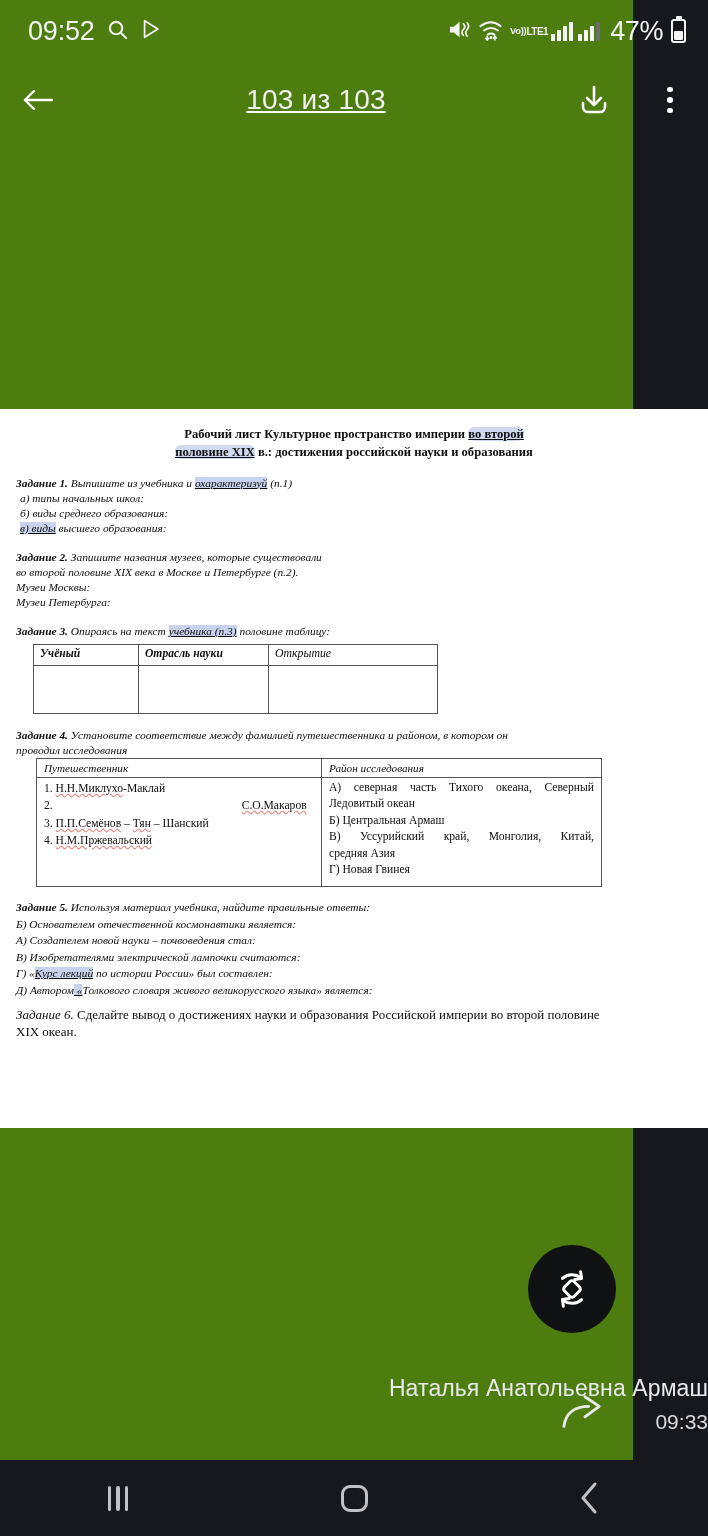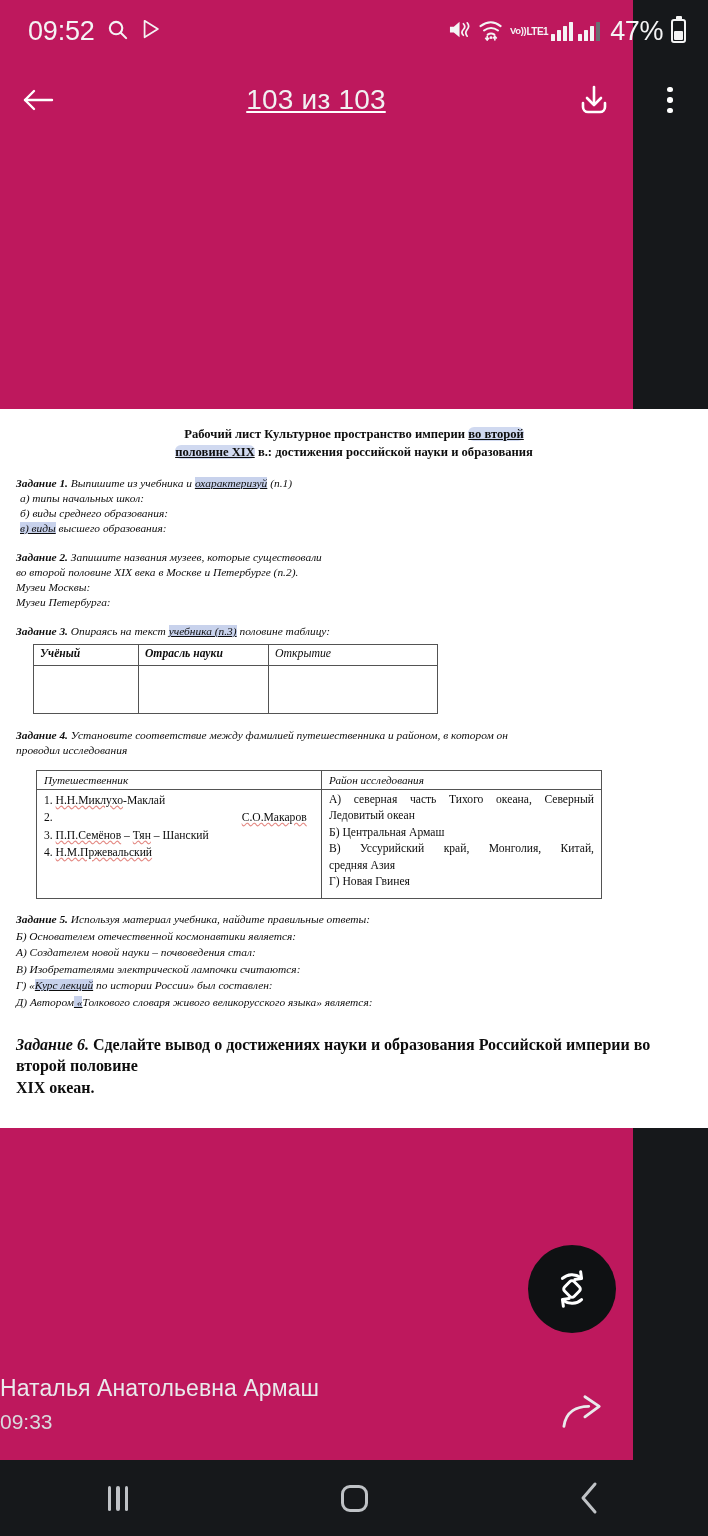--- a/index.html
+++ b/index.html
@@ -9,7 +9,7 @@
     font-family:"Liberation Sans", sans-serif;
     overflow:hidden;
   }
-  #app { position:relative; width:633px; height:1536px; background:#be185d; }
+  #app { position:relative; width:633px; height:1536px; background:#4d7c0f; }
 
   
   .statusbar{

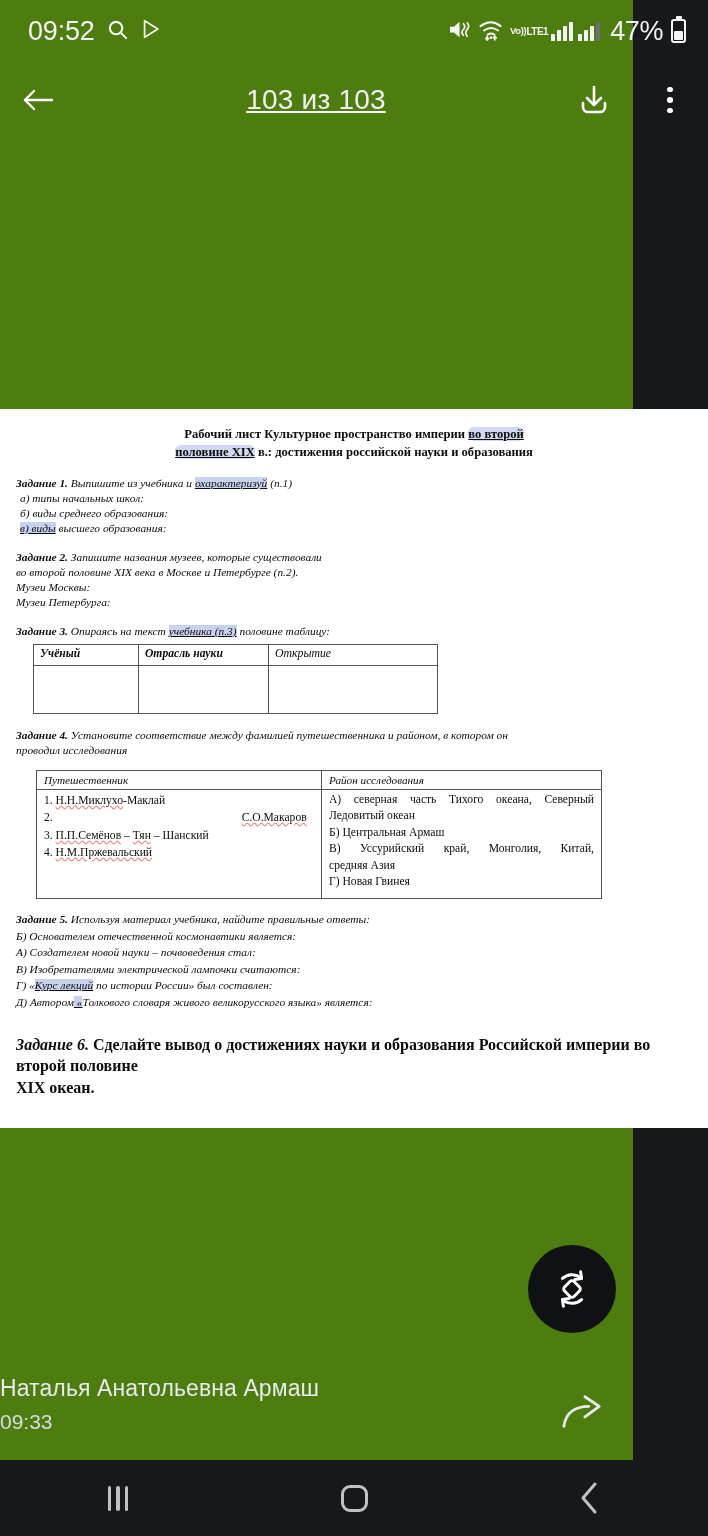--- a/index.html
+++ b/index.html
@@ -81,7 +81,7 @@
   .t3 .th.it{ font-style:italic; font-weight:normal; font-size:11.8px; }
   .t3 .body td{ height:48px; }
 
-  .t4{ margin-top:12px; width:565px; table-layout:fixed; margin-left:20px; }
+  .t4{ margin-top:0; width:565px; table-layout:fixed; margin-left:20px; }
   .t4 td{ border:1.1px solid #555; padding:2px 7px; vertical-align:top; font-size:11.6px; }
   .t4 .hdr td{ font-style:italic; font-size:11.2px; padding-bottom:1px; }
   .t4 .left-cell{ line-height:1.5; }

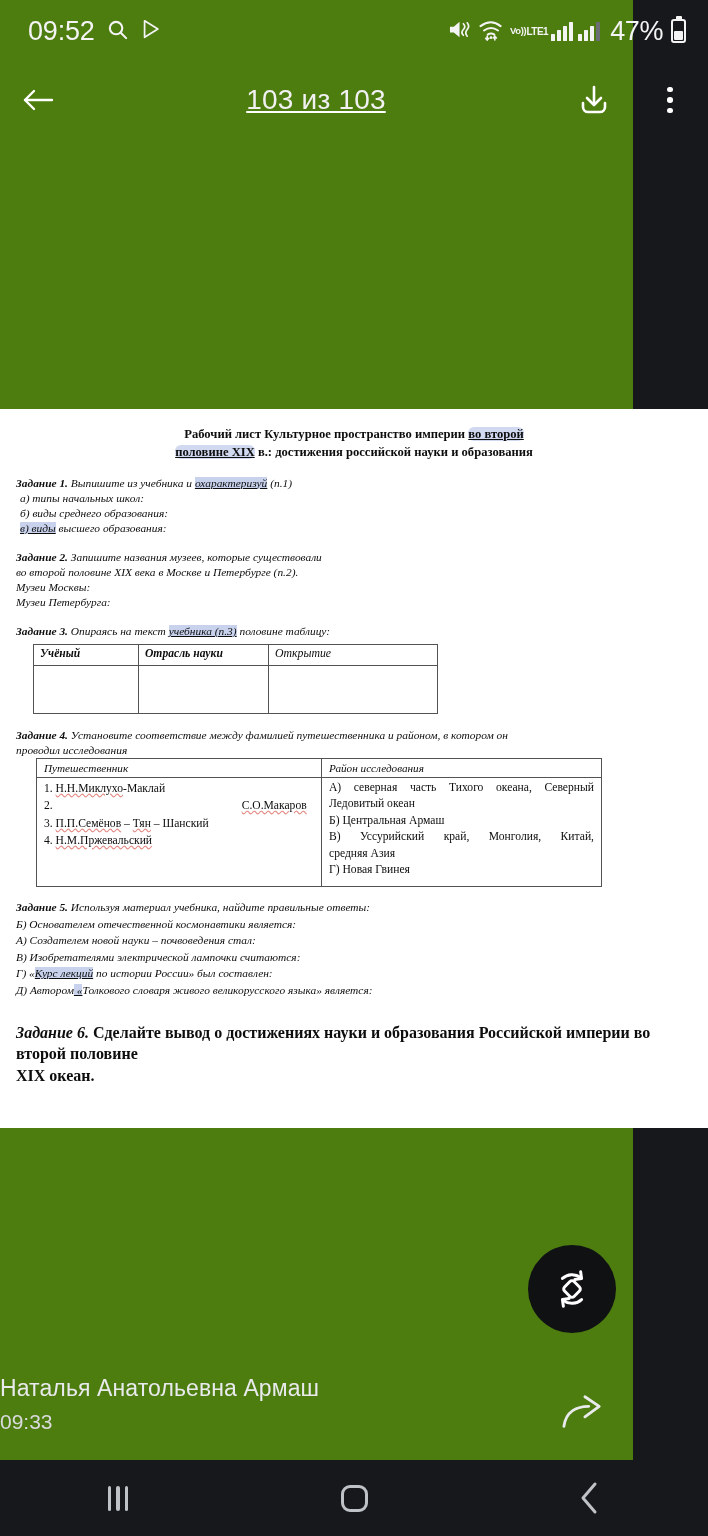--- a/index.html
+++ b/index.html
@@ -94,7 +94,7 @@
 
   .t5{ margin-top:13px; font-style:italic; }
   .t5 div{ margin-top:1.5px; }
-  .t6{ margin-top:24px; font-weight:bold; font-size:16px; line-height:1.34; }
+  .t6{ margin-top:8px; font-weight:normal; font-size:13px; line-height:1.34; }
   .t6 i{ font-style:italic; }
 
   

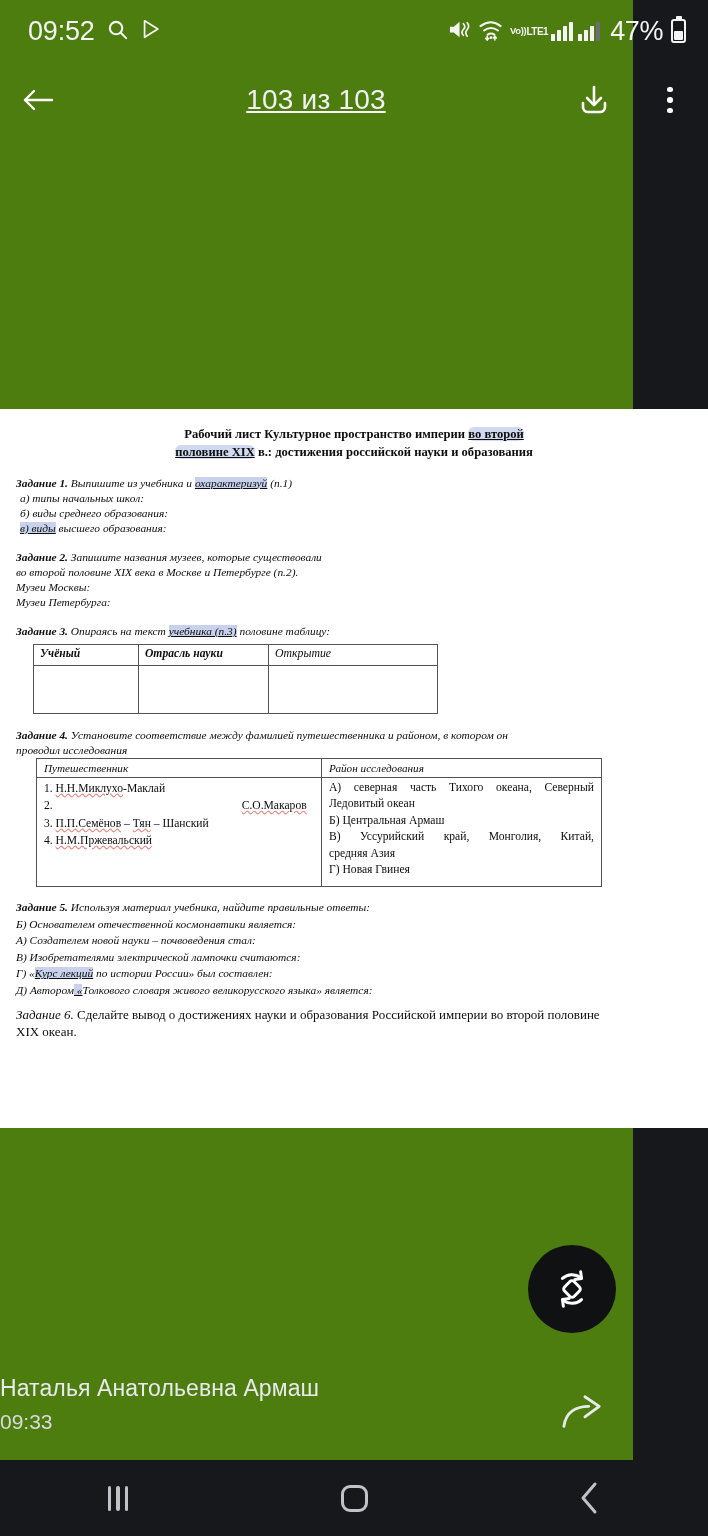--- a/index.html
+++ b/index.html
@@ -104,7 +104,7 @@
     display:flex; align-items:center; justify-content:center;
   }
   .sender{
-    position:absolute; left:0; top:1375px; width:708px; text-align:left; color:#e9eaec;
+    position:absolute; left:0; top:1375px; width:708px; text-align:right; color:#e9eaec;
   }
   .sender .nm{ font-size:23px; letter-spacing:0.1px; }
   .sender .tm{ font-size:21px; margin-top:8px; color:#d9dadd; }

